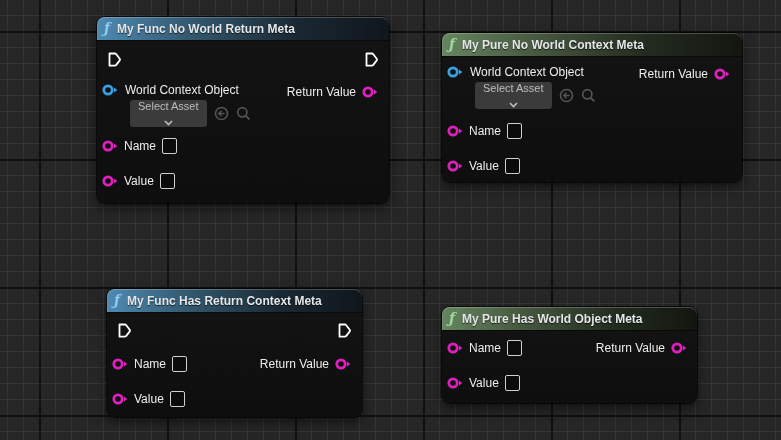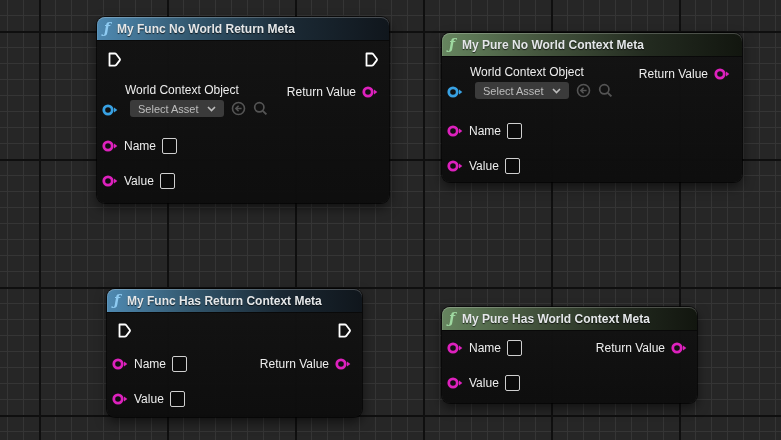--- a/index.html
+++ b/index.html
@@ -56,7 +56,7 @@
     border:1.5px solid #cfcfcf;border-radius:2px;
     background:rgba(5,5,5,.4);
   }
-  .wco-group{position:absolute;display:flex;align-items:flex-end;gap:7px;}
+  .wco-group{position:absolute;display:flex;align-items:flex-start;gap:7px;}
   .wco-col{display:flex;flex-direction:column;gap:3px;}
   .combo-row{display:flex;align-items:center;gap:7px;margin-left:5px;}
   .combo{

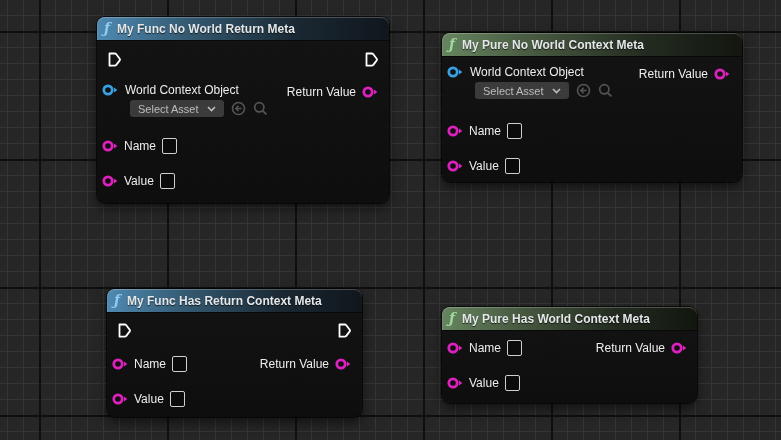--- a/index.html
+++ b/index.html
@@ -60,8 +60,8 @@
   .wco-col{display:flex;flex-direction:column;gap:3px;}
   .combo-row{display:flex;align-items:center;gap:7px;margin-left:5px;}
   .combo{
-    height:17px;box-sizing:border-box;display:flex;align-items:center;gap:8px;
-    background:#3b3b3b;border-radius:3px;padding:0 8px;
+    height:27px;box-sizing:border-box;display:flex;align-items:center;gap:8px;
+    background:#3b3b3b;border-radius:3px;padding:0 8px;flex-direction:column;
   }
   .combo-text{color:#bdbdbd;font-size:11px;white-space:nowrap;}
   .ghost{opacity:.95;display:flex;align-items:center;}

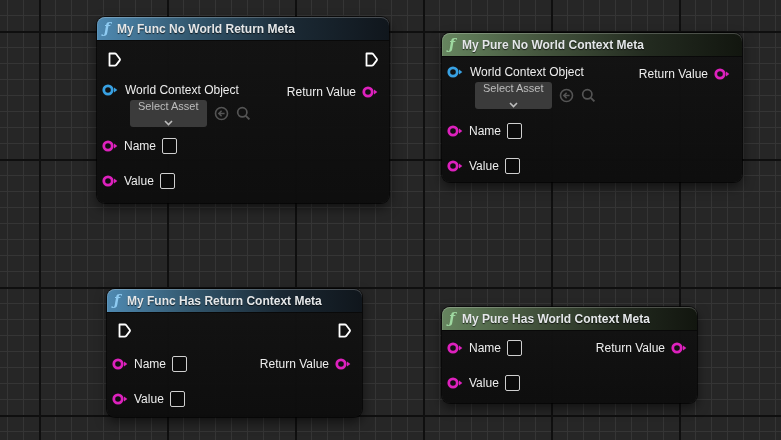--- a/index.html
+++ b/index.html
@@ -290,7 +290,7 @@
   <div class="node pure" style="left:442px;top:307px;width:255px;height:96px;">
     <div class="node-header">
       <span class="fn-icon">ƒ</span>
-      <span class="node-title">My Pure Has World Context Meta</span>
+      <span class="node-title">My Pure Has World Object Meta</span>
     </div>
 
     <div class="row" style="left:5px;top:32px;">

